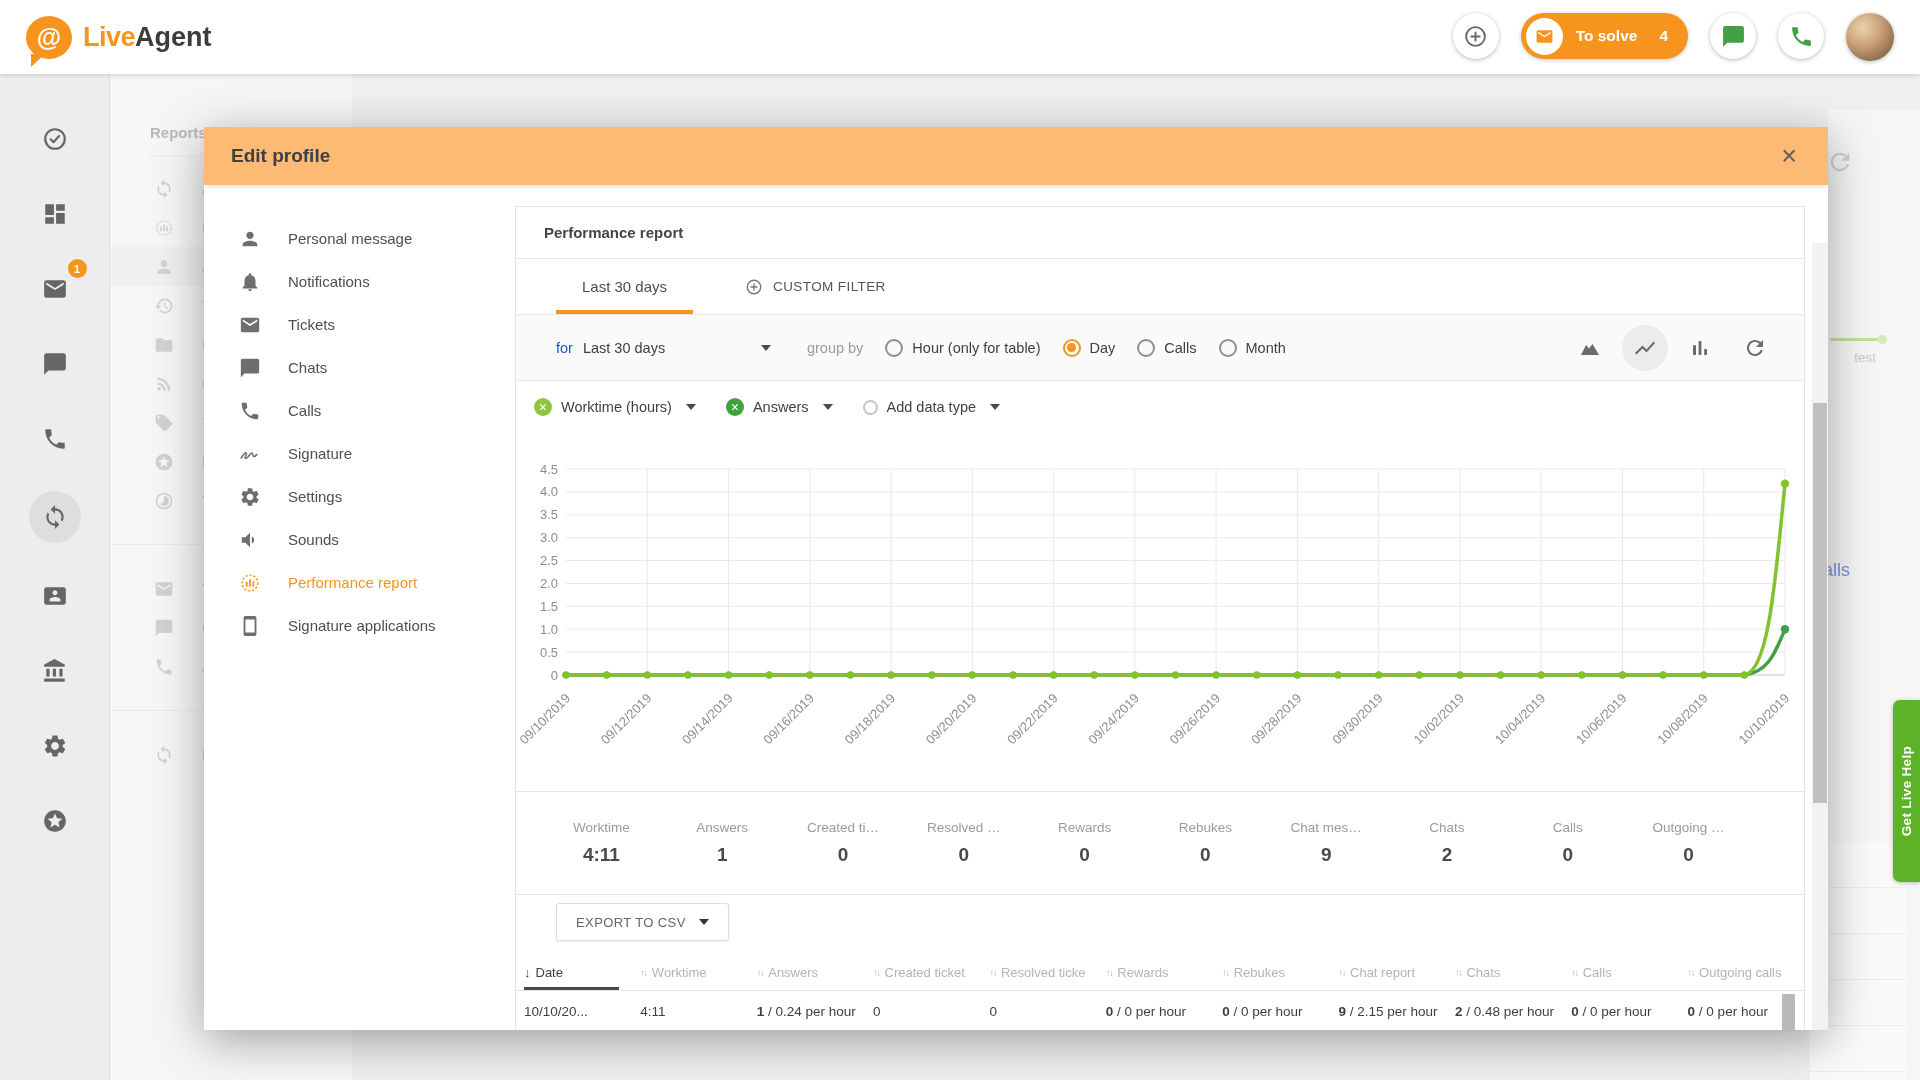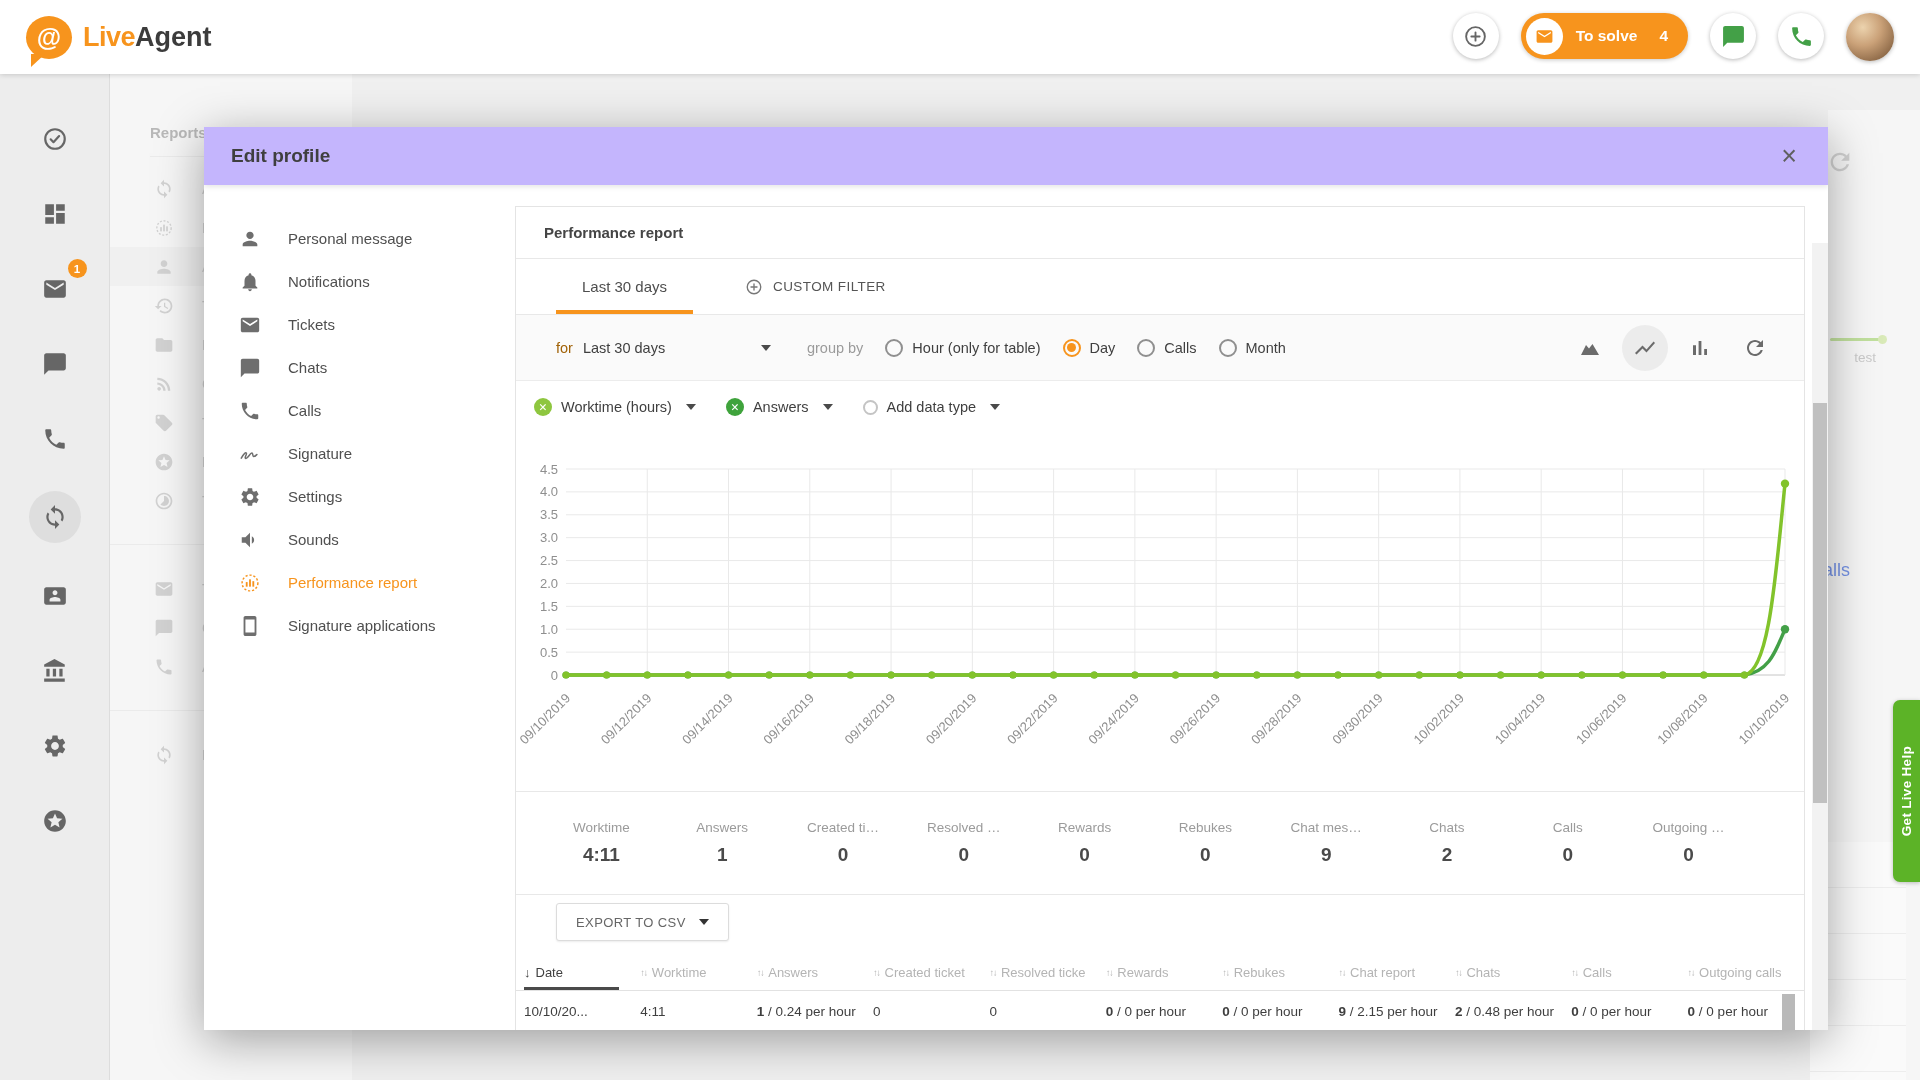--- a/index.html
+++ b/index.html
@@ -76,7 +76,7 @@
   .modal{position:absolute;left:204px;top:127px;width:1624px;height:903px;background:#fff;
     box-shadow:0 10px 45px rgba(0,0,0,.35);z-index:280;display:flex;flex-direction:column;overflow:hidden}
   .m-header{height:58px;min-height:58px;display:flex;align-items:center;padding:15px 27px;
-    box-shadow:0 2px 5px rgba(0,0,0,.10);position:relative;z-index:5;background:#c4b5fd}
+    box-shadow:0 2px 5px rgba(0,0,0,.10);position:relative;z-index:5;background:#fdba74}
   .m-title{font-size:19px;font-weight:700;color:#3f3f3f}
   .m-close{margin-left:auto;font-size:27px;color:#5f5f5f;line-height:1;cursor:default;margin-right:4px}
   .m-body{flex:1;display:flex;position:relative}

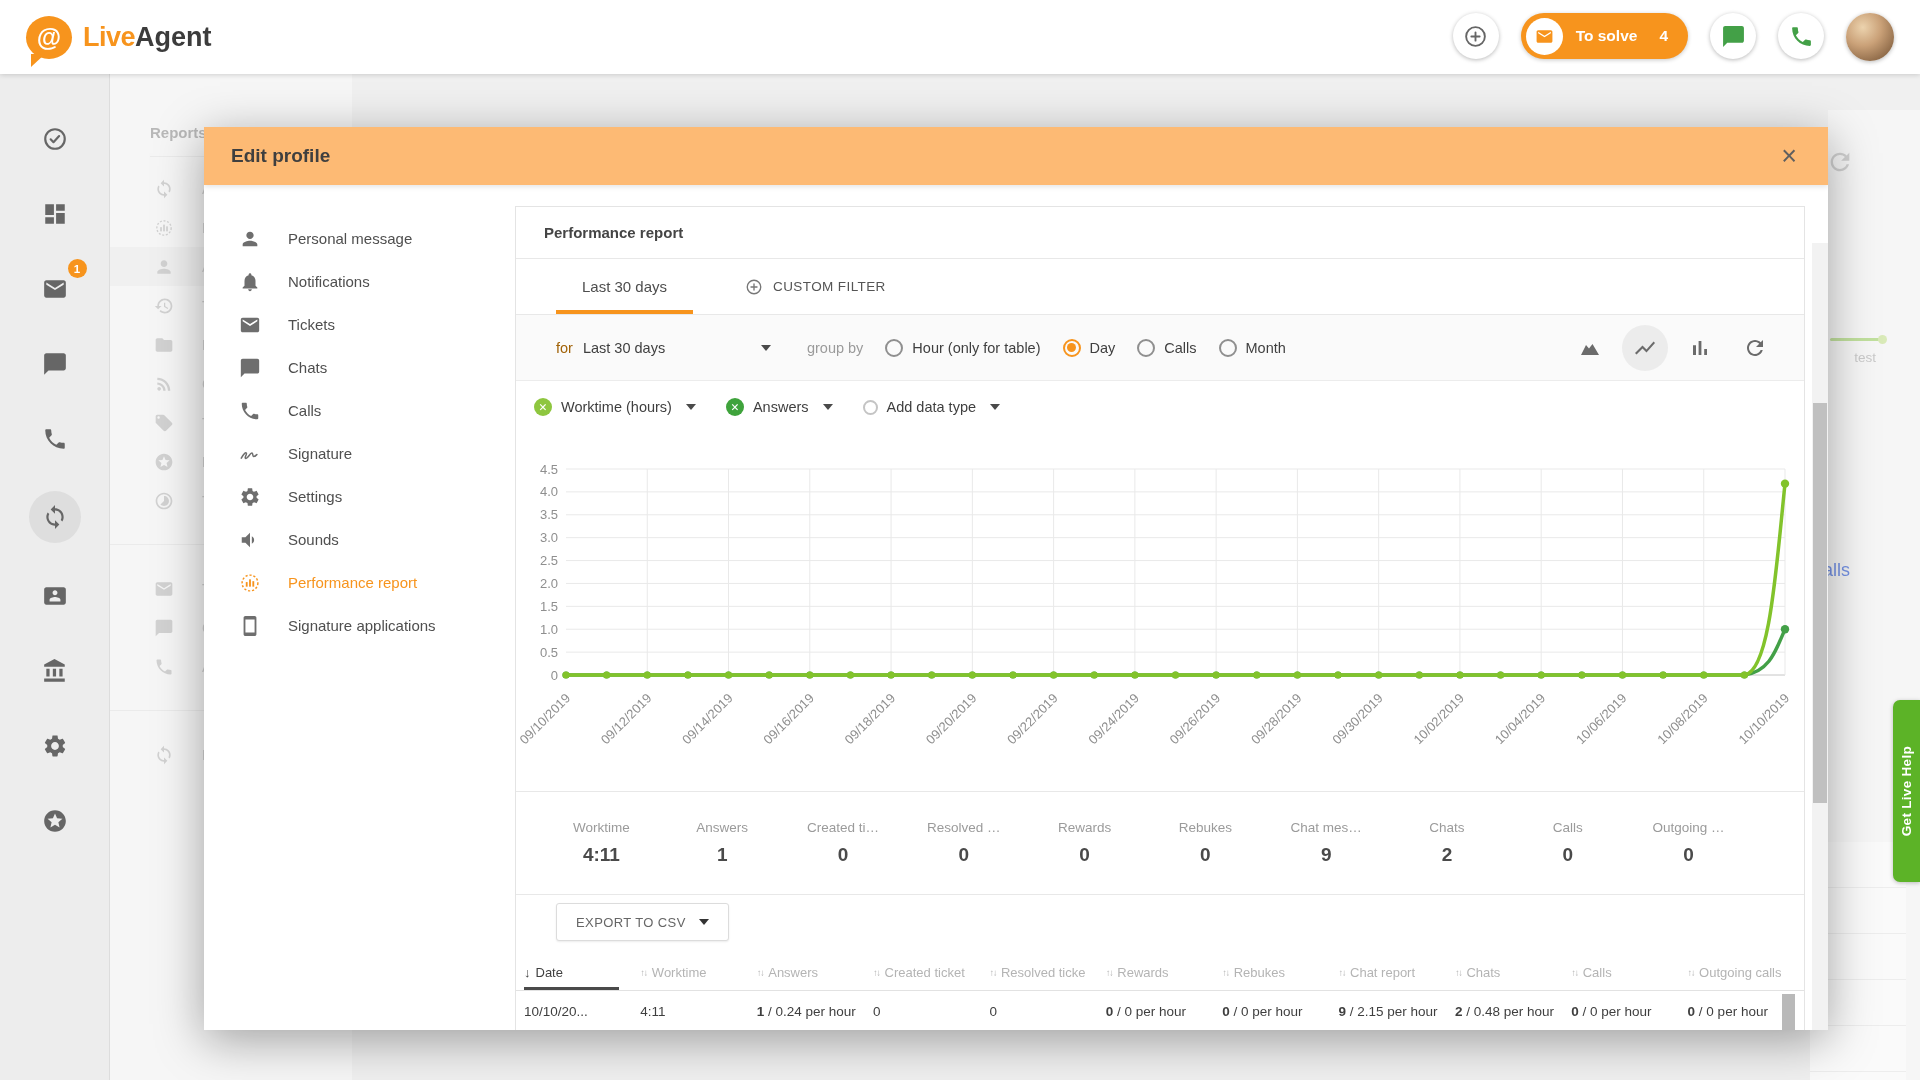--- a/index.html
+++ b/index.html
@@ -98,7 +98,7 @@
   .tab .ic{width:18px;height:18px;color:#777}
   .filter-bar{height:66px;background:#fafafa;border-bottom:1px solid #ececec;display:flex;
     align-items:center;padding:0 26px 0 40px;font-size:14.5px}
-  .f-label{color:#a16207}
+  .f-label{color:#1d4ed8}
   .f-select{display:flex;align-items:center;width:188px;margin-left:10px;color:#3f3f3f}
   .caret{width:0;height:0;border-left:5.5px solid transparent;border-right:5.5px solid transparent;
     border-top:6.5px solid #4a4a4a;display:inline-block}

